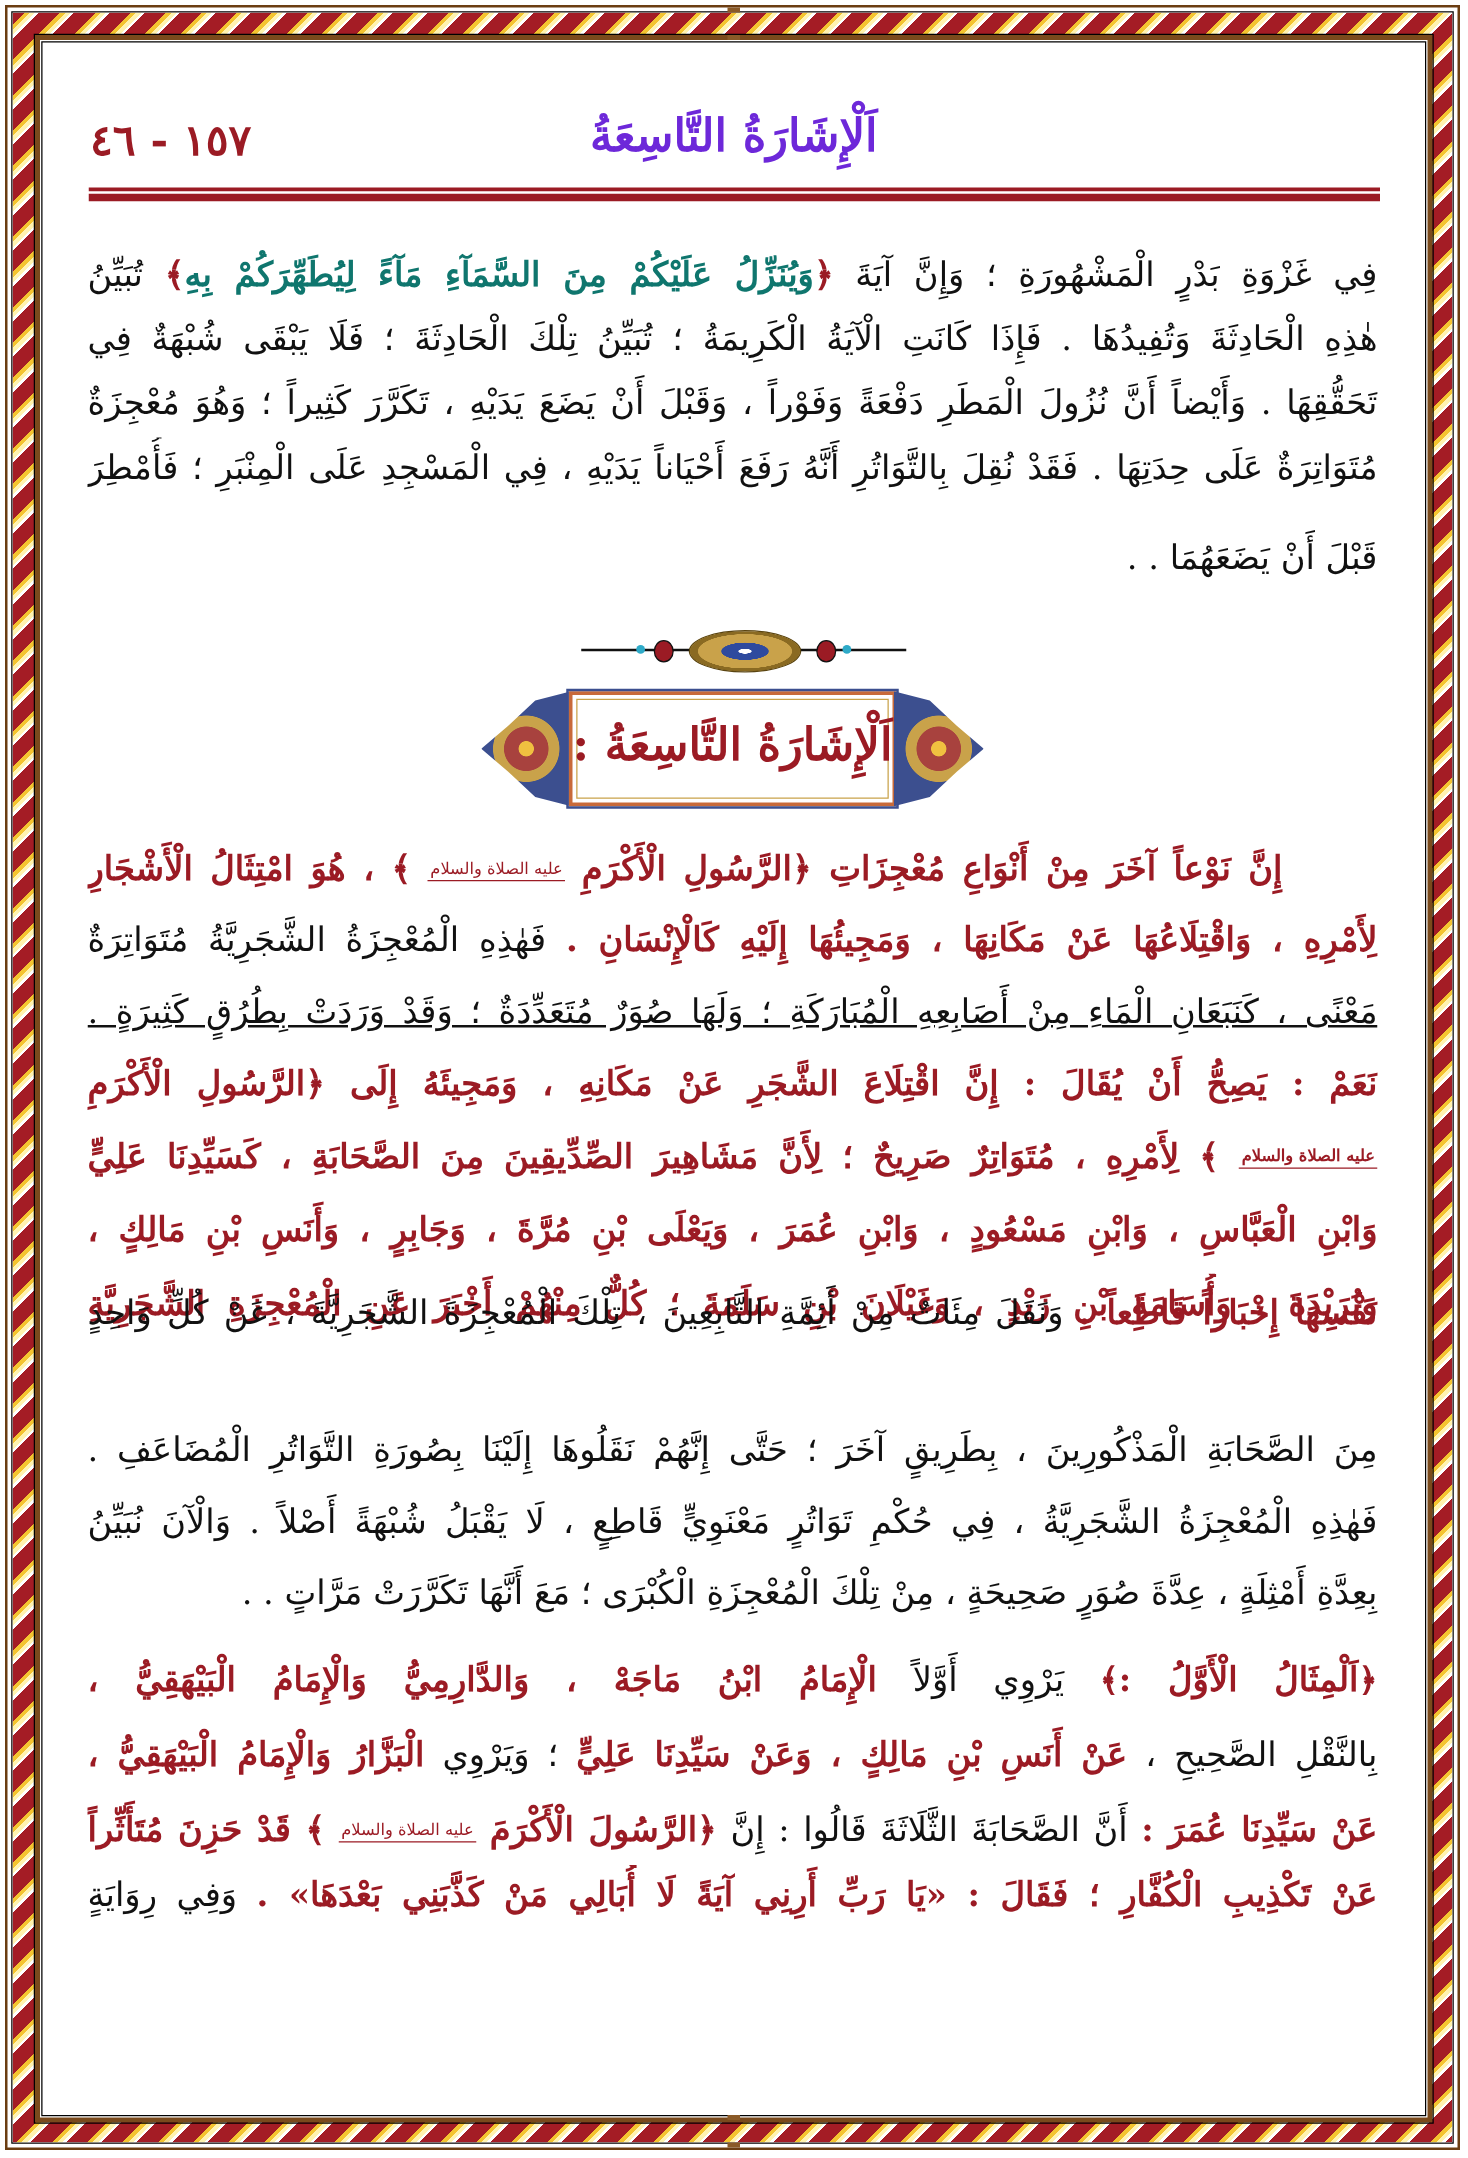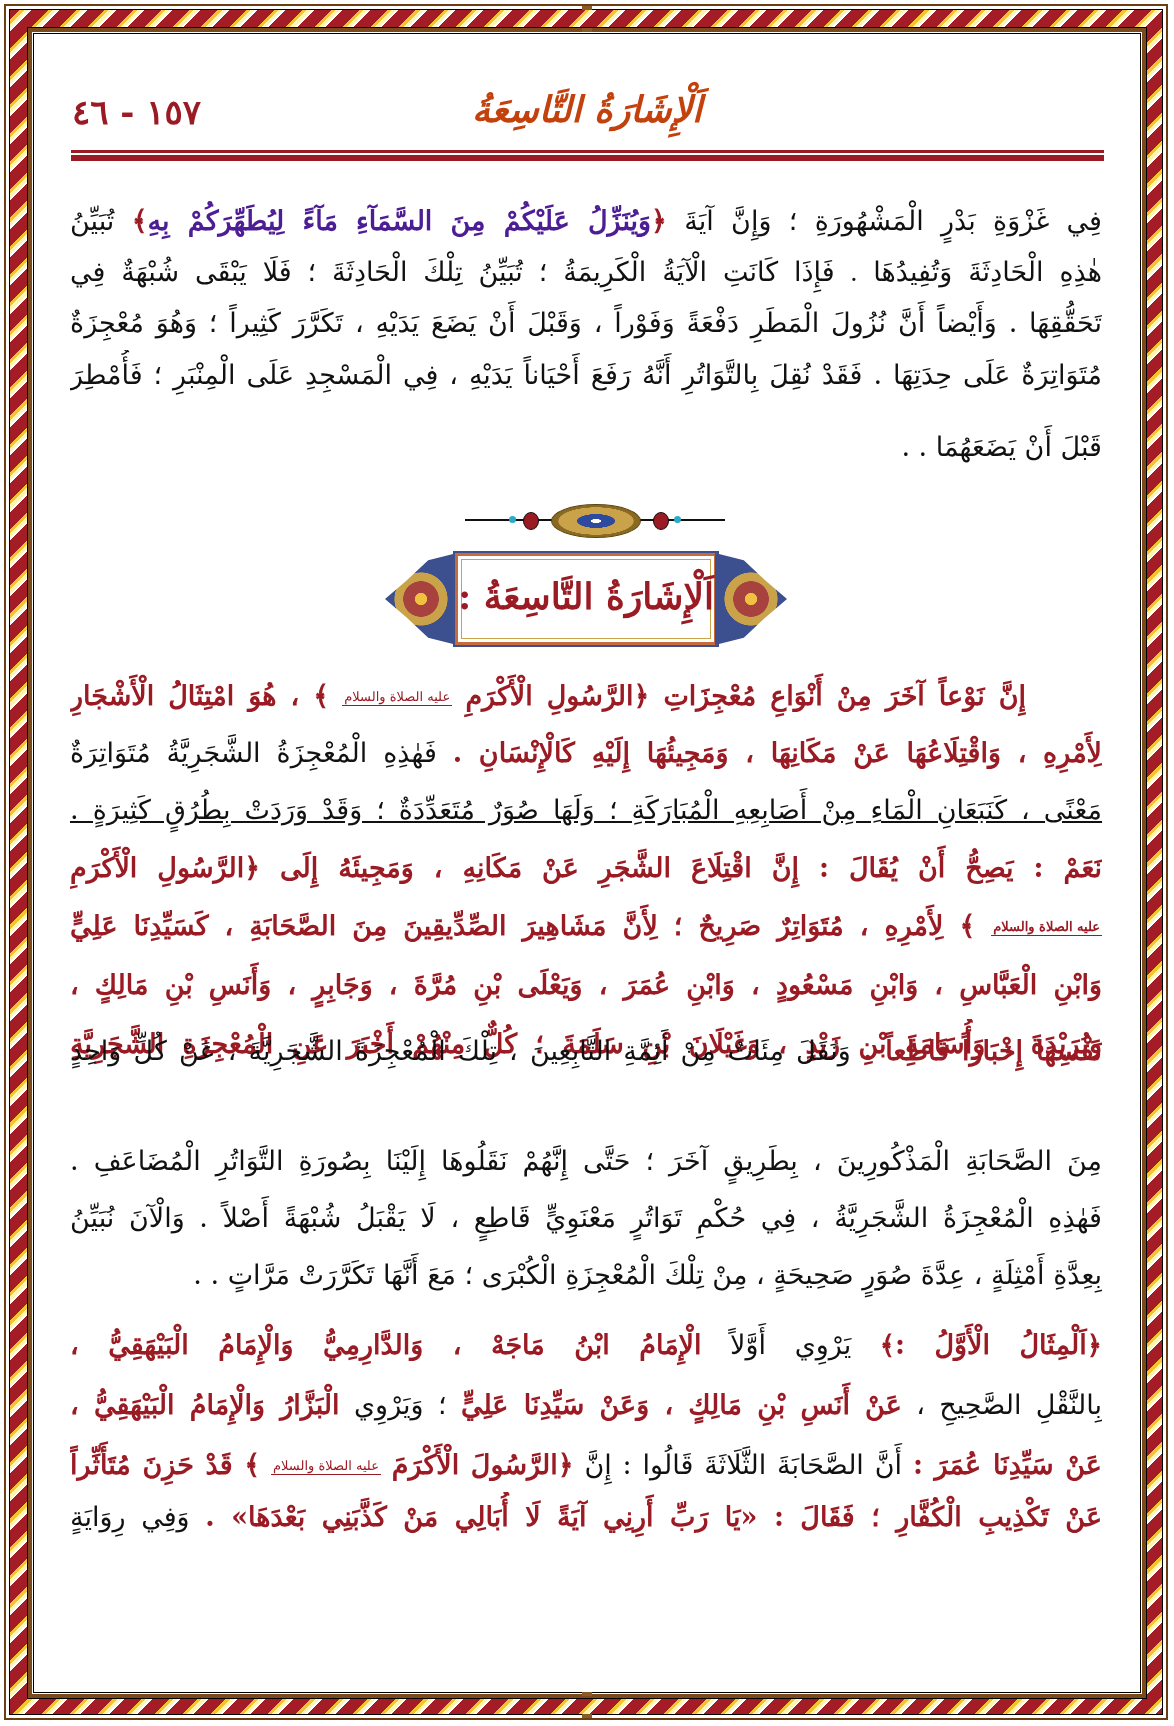--- a/index.html
+++ b/index.html
@@ -20,7 +20,7 @@
   .notch { position: absolute; width: 10px; height: 4px; background: #8a5a28; }
 
   
-  .header-title { position: absolute; top: 88px; left: 0; width: 1174px; text-align: center; font-size: 36px; font-weight: bold; color: #c2410c; direction: rtl; font-style: italic; }
+  .header-title { position: absolute; top: 88px; left: 0; width: 1174px; text-align: center; font-size: 36px; font-weight: bold; color: #6d28d9; direction: rtl; }
   .header-pages { position: absolute; top: 92px; left: 72px; font-size: 34px; font-weight: bold; color: #9b1b24; direction: rtl; letter-spacing: 2px; }
   .rule-thin { position: absolute; left: 71px; top: 150px; width: 1033px; height: 3px; background: #9b1b24; }
   .rule-thick { position: absolute; left: 71px; top: 155px; width: 1033px; height: 6px; background: #9b1b24; }

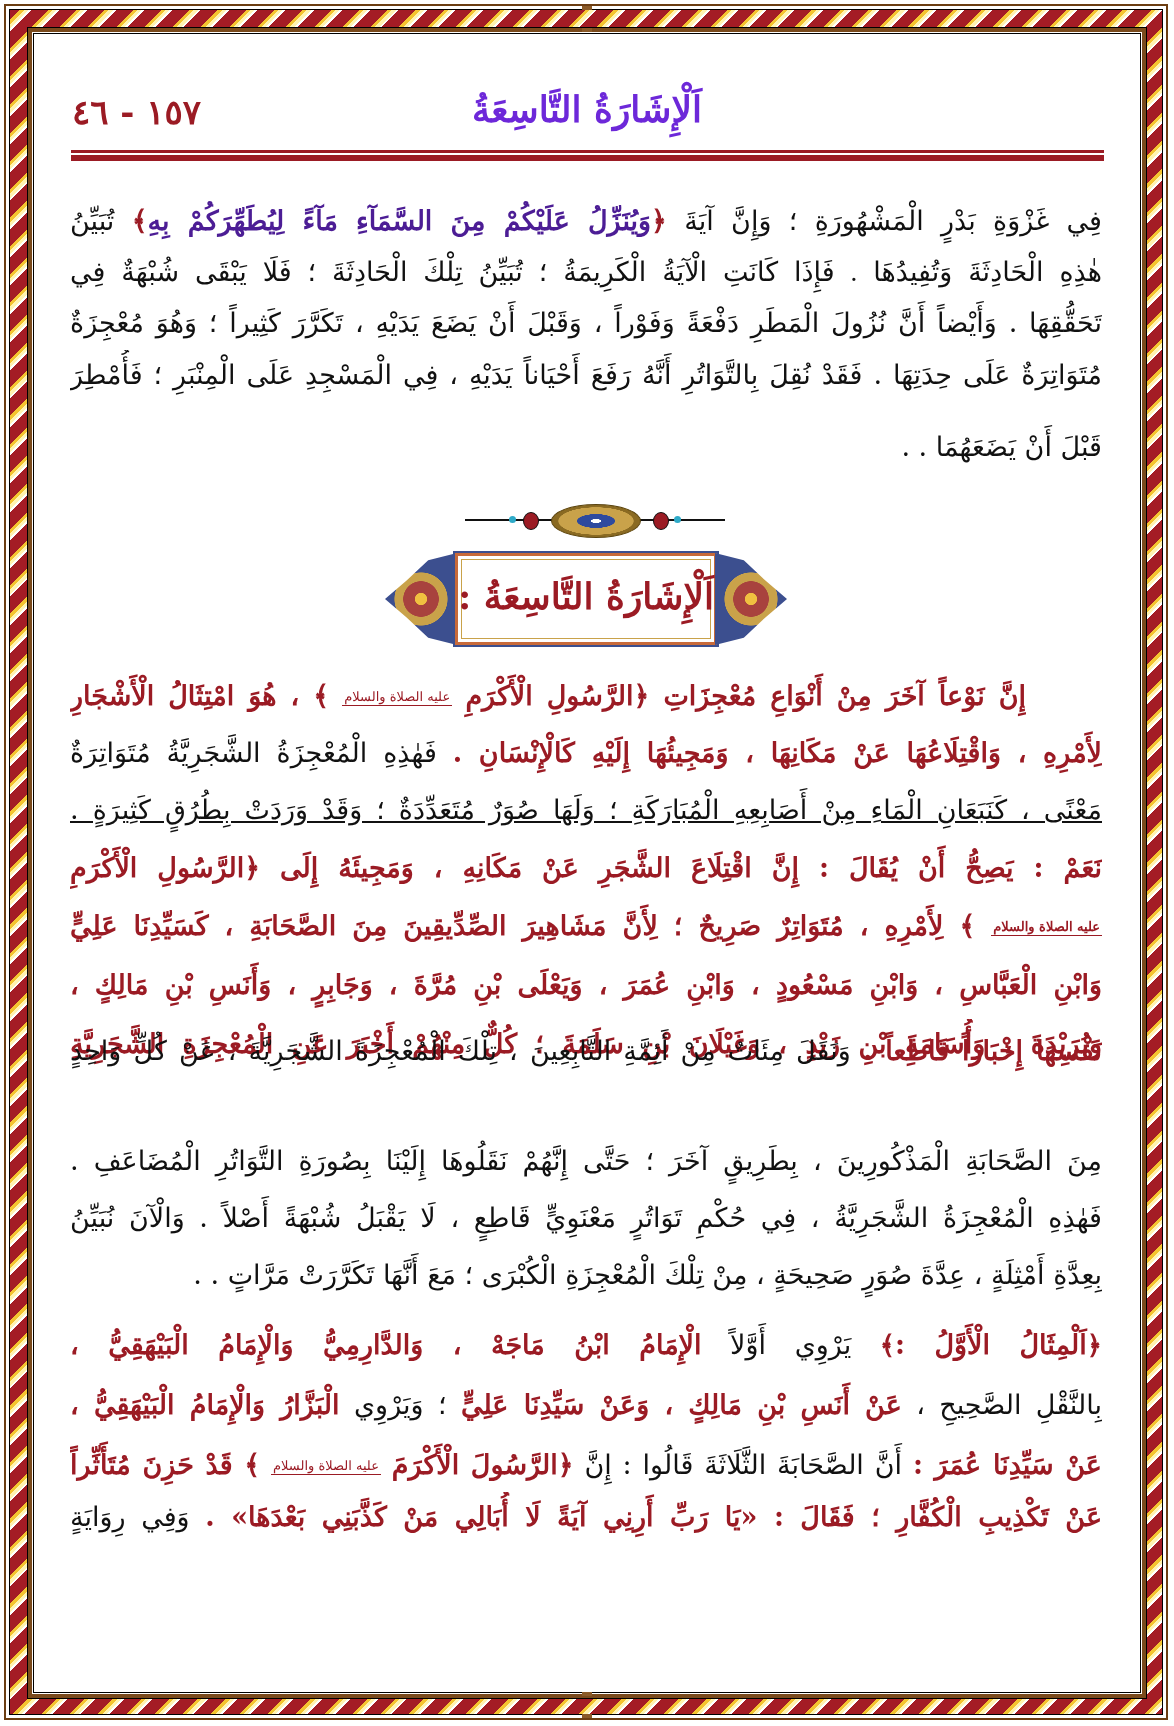--- a/index.html
+++ b/index.html
@@ -30,7 +30,7 @@
   .line.last { text-align-last: right; }
   .line.indent { width: 956px; }
   .red { color: #9b1b24; font-weight: bold; }
-  .blue { color: #4c1d95; font-weight: bold; }
+  .blue { color: #0f766e; font-weight: bold; }
   .bracket { color: #9b1b24; font-weight: bold; }
   .salawat { display: inline-block; font-size: 13px; color: #9b1b24; border-bottom: 1px solid #9b1b24; line-height: 16px; vertical-align: middle; padding: 0 2px; }
 

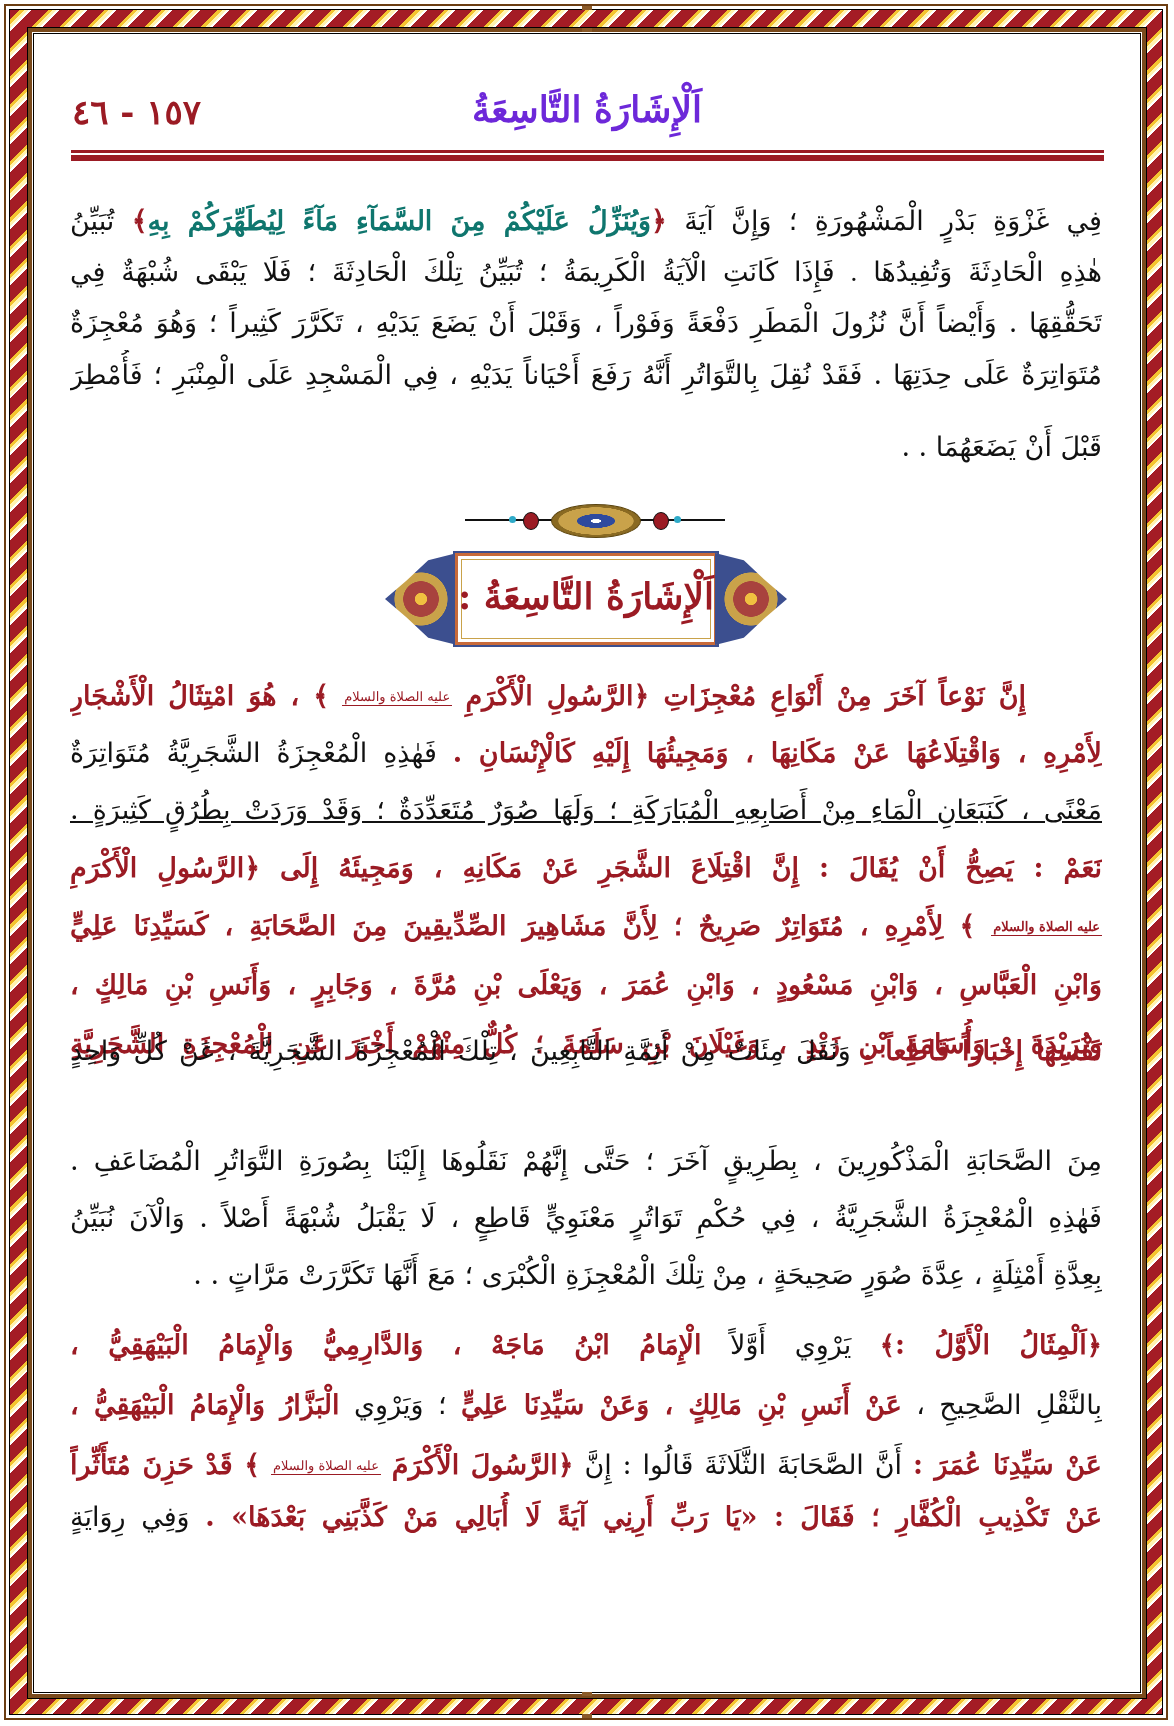--- a/index.html
+++ b/index.html
@@ -78,7 +78,7 @@
   <span class="bracket">﴿</span><span class="blue">وَيُنَزِّلُ عَلَيْكُمْ مِنَ السَّمَآءِ مَآءً لِيُطَهِّرَكُمْ بِهِ</span><span class="bracket">﴾</span>
   <span>تُبَيِّنُ</span>
 </div>
-<div class="line" style="top:247px;font-family:Liberation Serif, serif;">هٰذِهِ الْحَادِثَةَ وَتُفِيدُهَا . فَإِذَا كَانَتِ الْآيَةُ الْكَرِيمَةُ ؛ تُبَيِّنُ تِلْكَ الْحَادِثَةَ ؛ فَلَا يَبْقَى شُبْهَةٌ فِي</div>
+<div class="line" style="top:247px;">هٰذِهِ الْحَادِثَةَ وَتُفِيدُهَا . فَإِذَا كَانَتِ الْآيَةُ الْكَرِيمَةُ ؛ تُبَيِّنُ تِلْكَ الْحَادِثَةَ ؛ فَلَا يَبْقَى شُبْهَةٌ فِي</div>
 <div class="line" style="top:298px;">تَحَقُّقِهَا . وَأَيْضاً أَنَّ نُزُولَ الْمَطَرِ دَفْعَةً وَفَوْراً ، وَقَبْلَ أَنْ يَضَعَ يَدَيْهِ ، تَكَرَّرَ كَثِيراً ؛ وَهُوَ مُعْجِزَةٌ</div>
 <div class="line" style="top:350px;">مُتَوَاتِرَةٌ عَلَى حِدَتِهَا . فَقَدْ نُقِلَ بِالتَّوَاتُرِ أَنَّهُ رَفَعَ أَحْيَاناً يَدَيْهِ ، فِي الْمَسْجِدِ عَلَى الْمِنْبَرِ ؛ فَأُمْطِرَ</div>
 <div class="line last" style="top:422px;">قَبْلَ أَنْ يَضَعَهُمَا . .</div>

